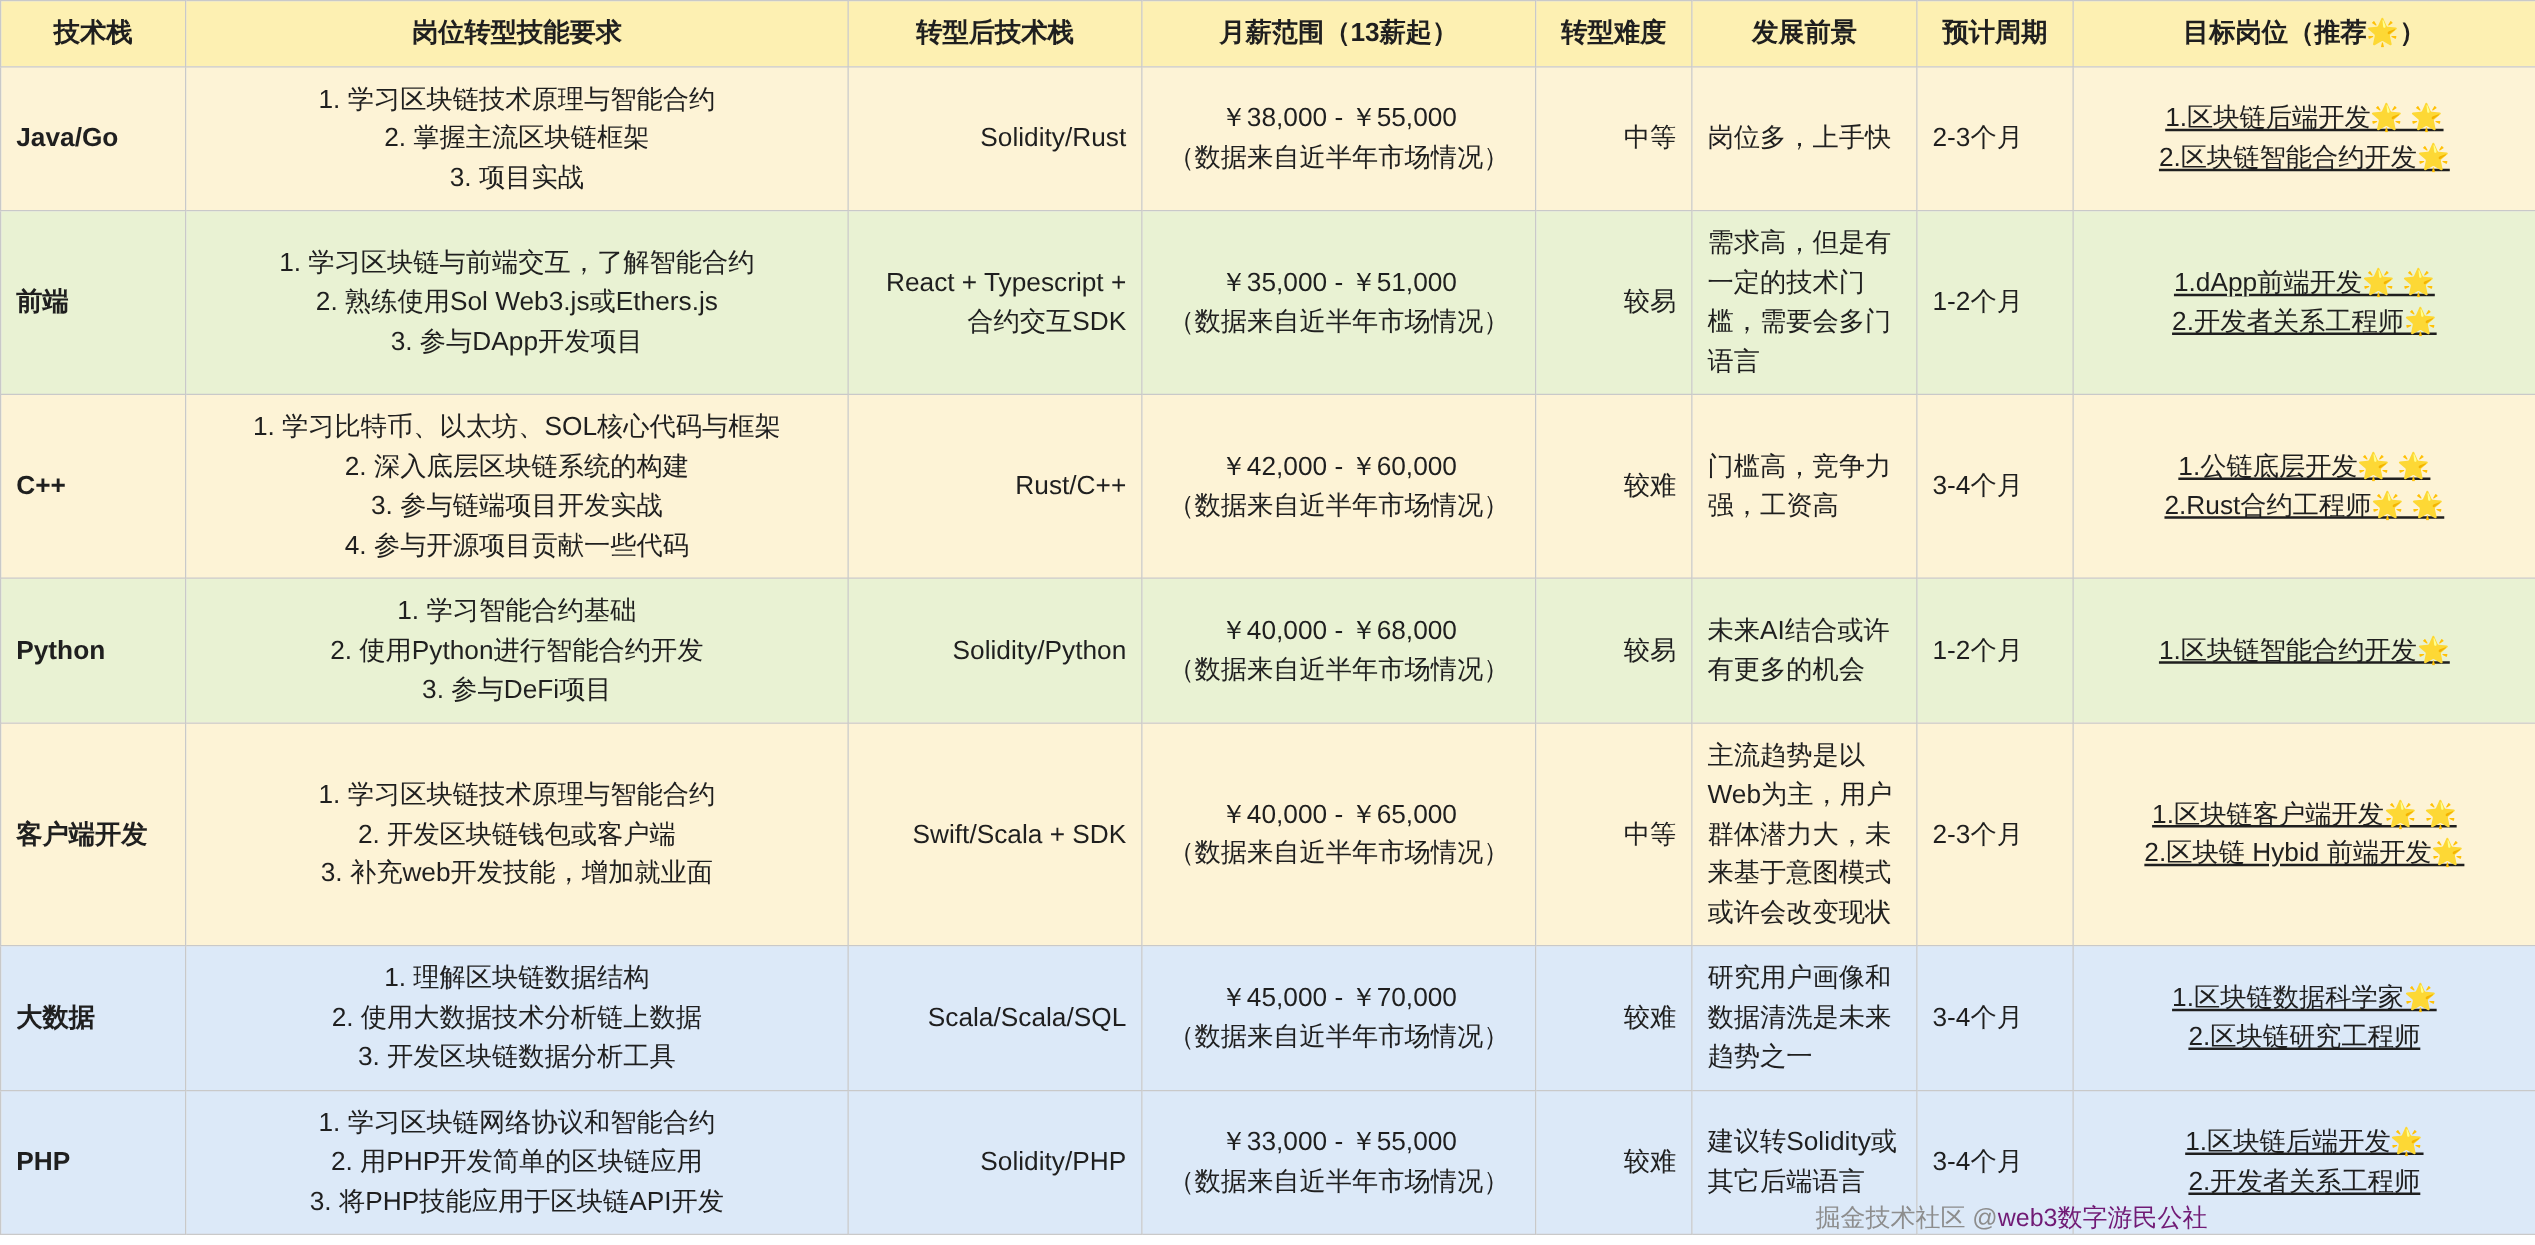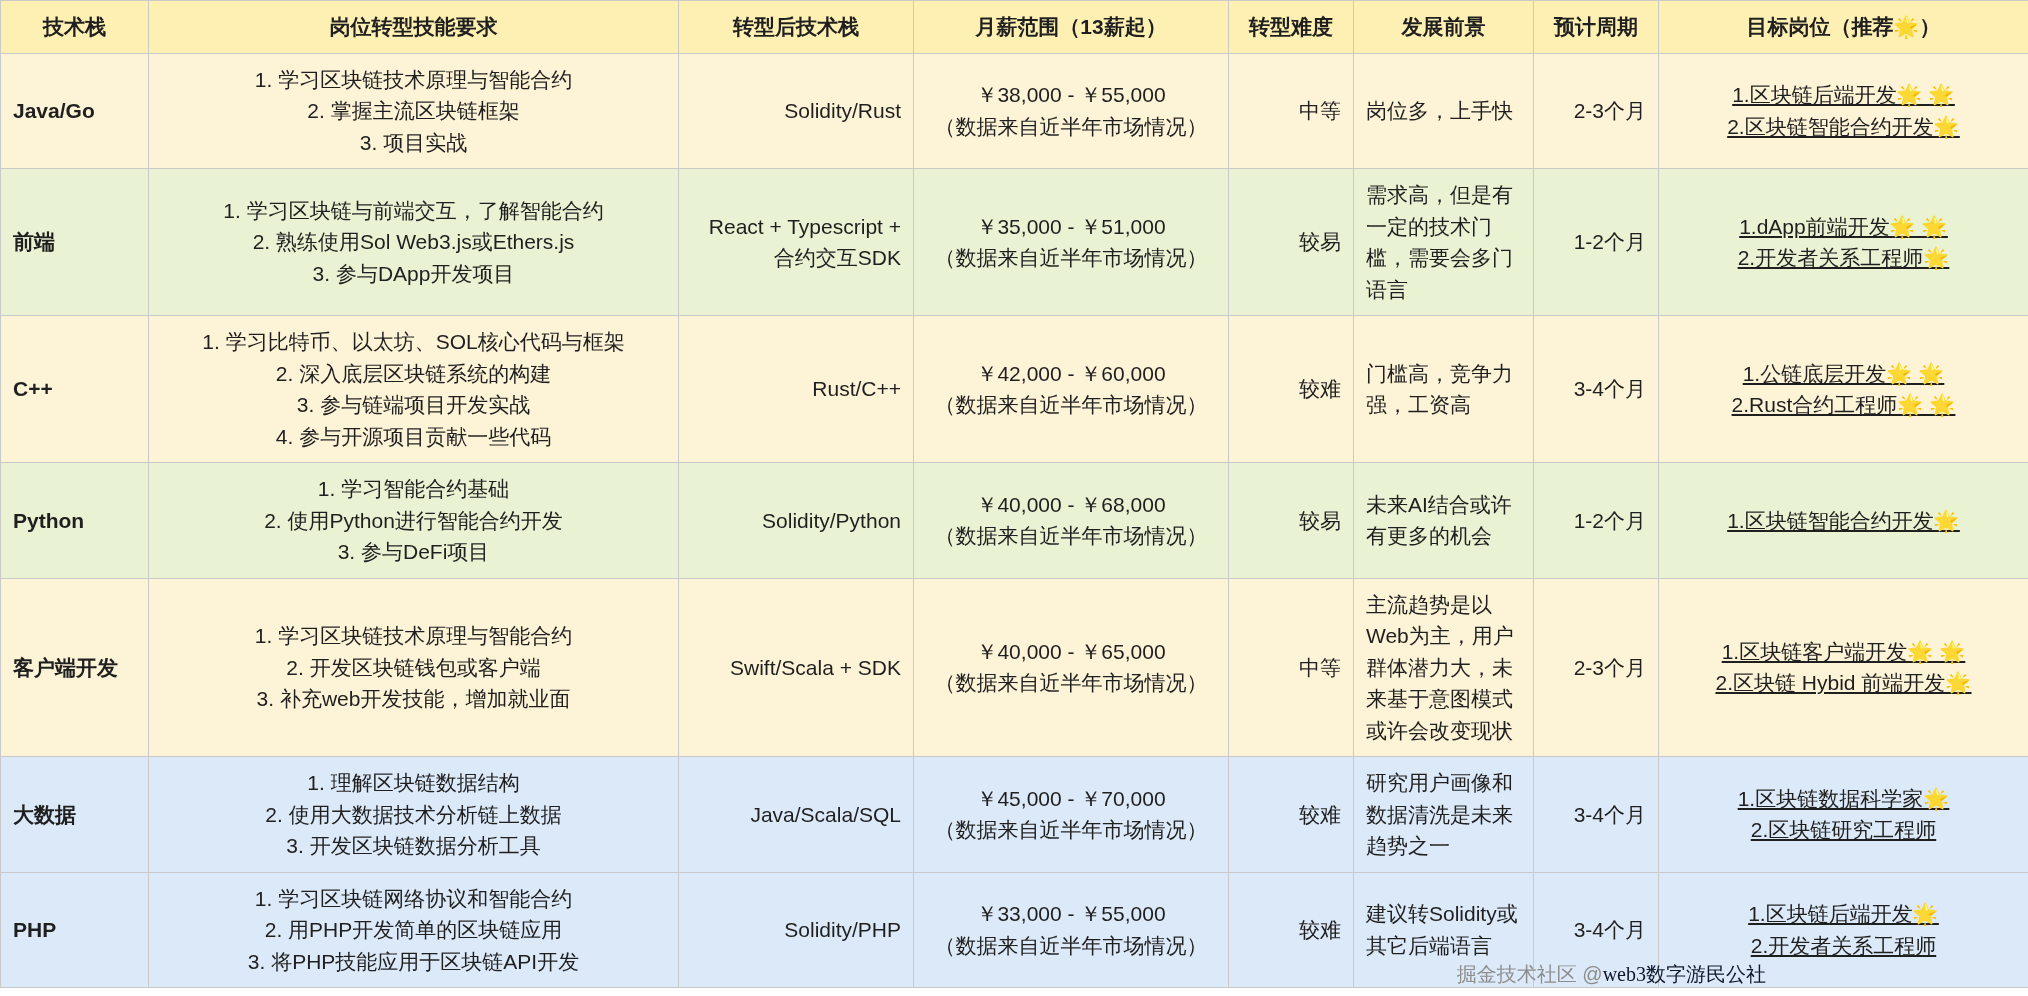--- a/index.html
+++ b/index.html
@@ -84,7 +84,7 @@
     line-height: 1.55;
   }
   td.period {
-    text-align: right;
+    text-align: left;
     white-space: nowrap;
   }
   

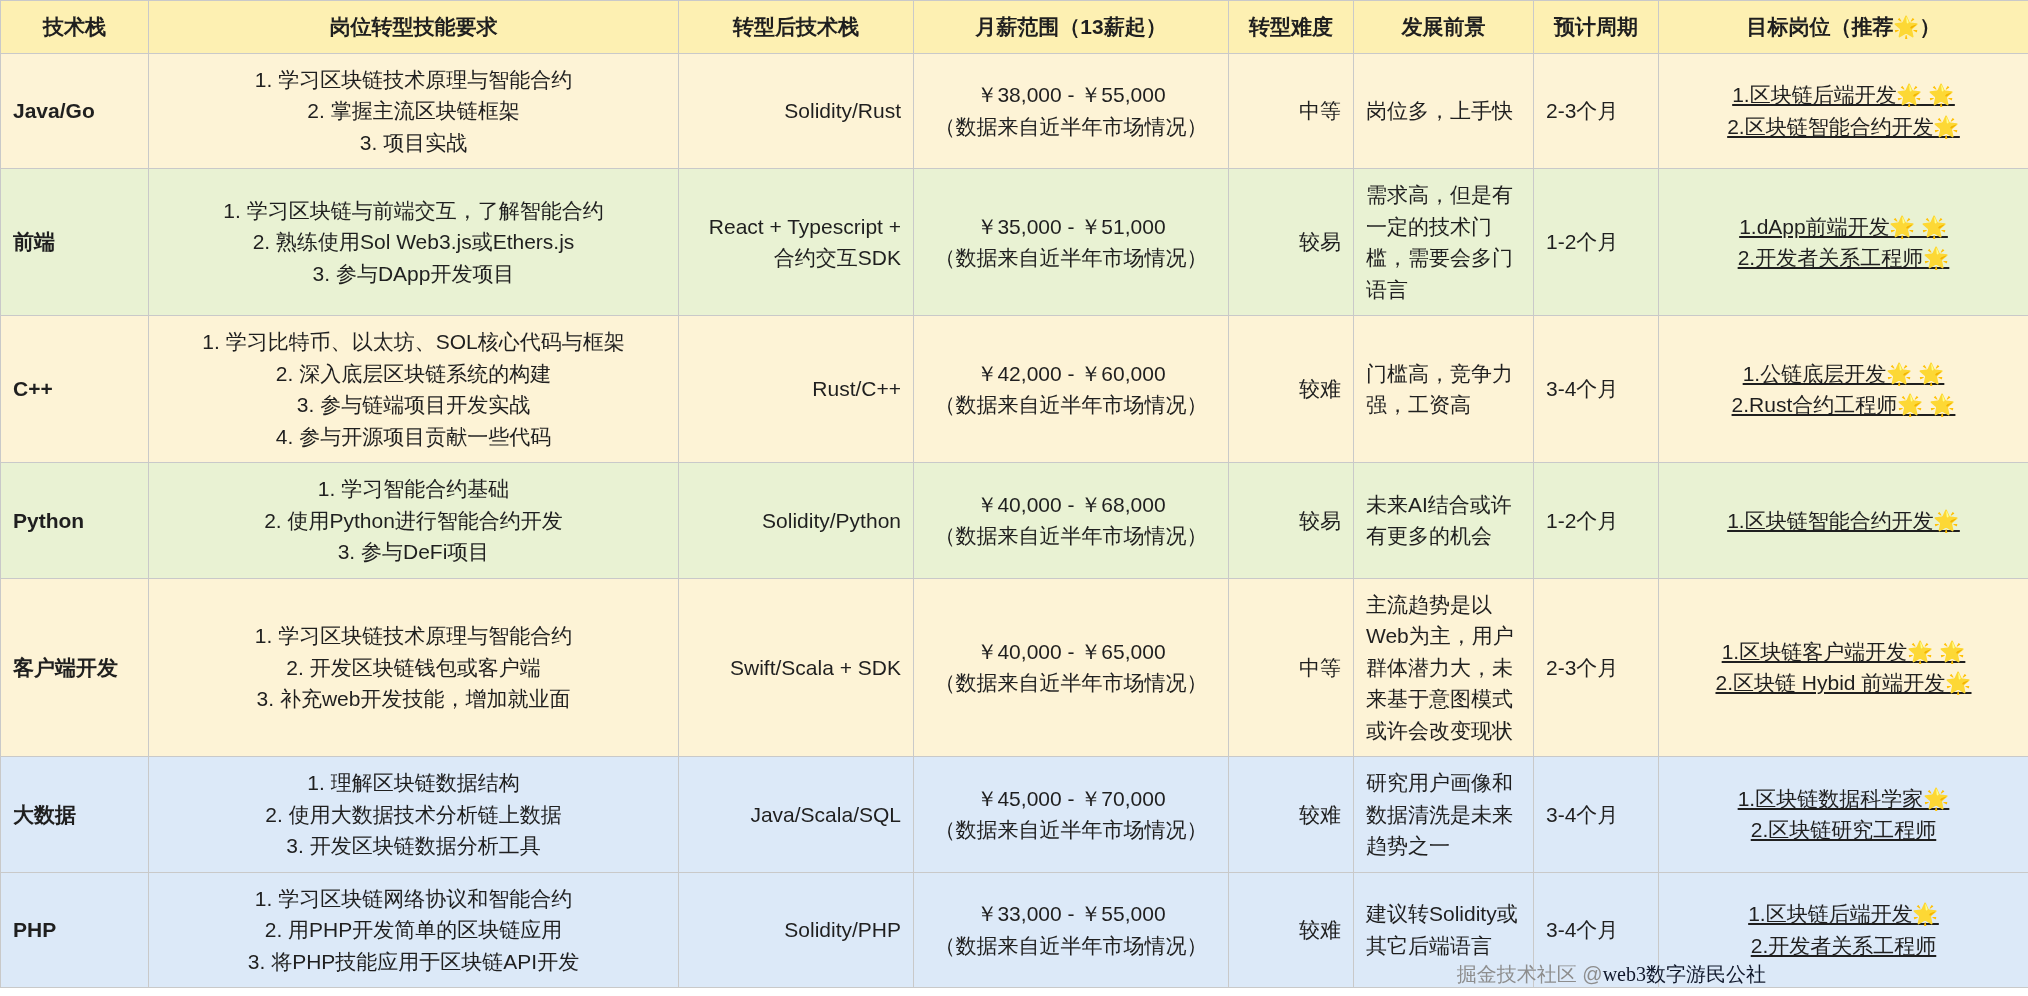--- a/index.html
+++ b/index.html
@@ -238,7 +238,7 @@
             <div class="line">2. 使用大数据技术分析链上数据</div>
             <div class="line">3. 开发区块链数据分析工具</div>
           </td>
-          <td class="center">Java/Scala/SQL</td>
+          <td class="center">Scala/Scala/SQL</td>
           <td class="salary">
             <span class="sub">￥45,000 - ￥70,000</span>
             <span class="sub">（数据来自近半年市场情况）</span>

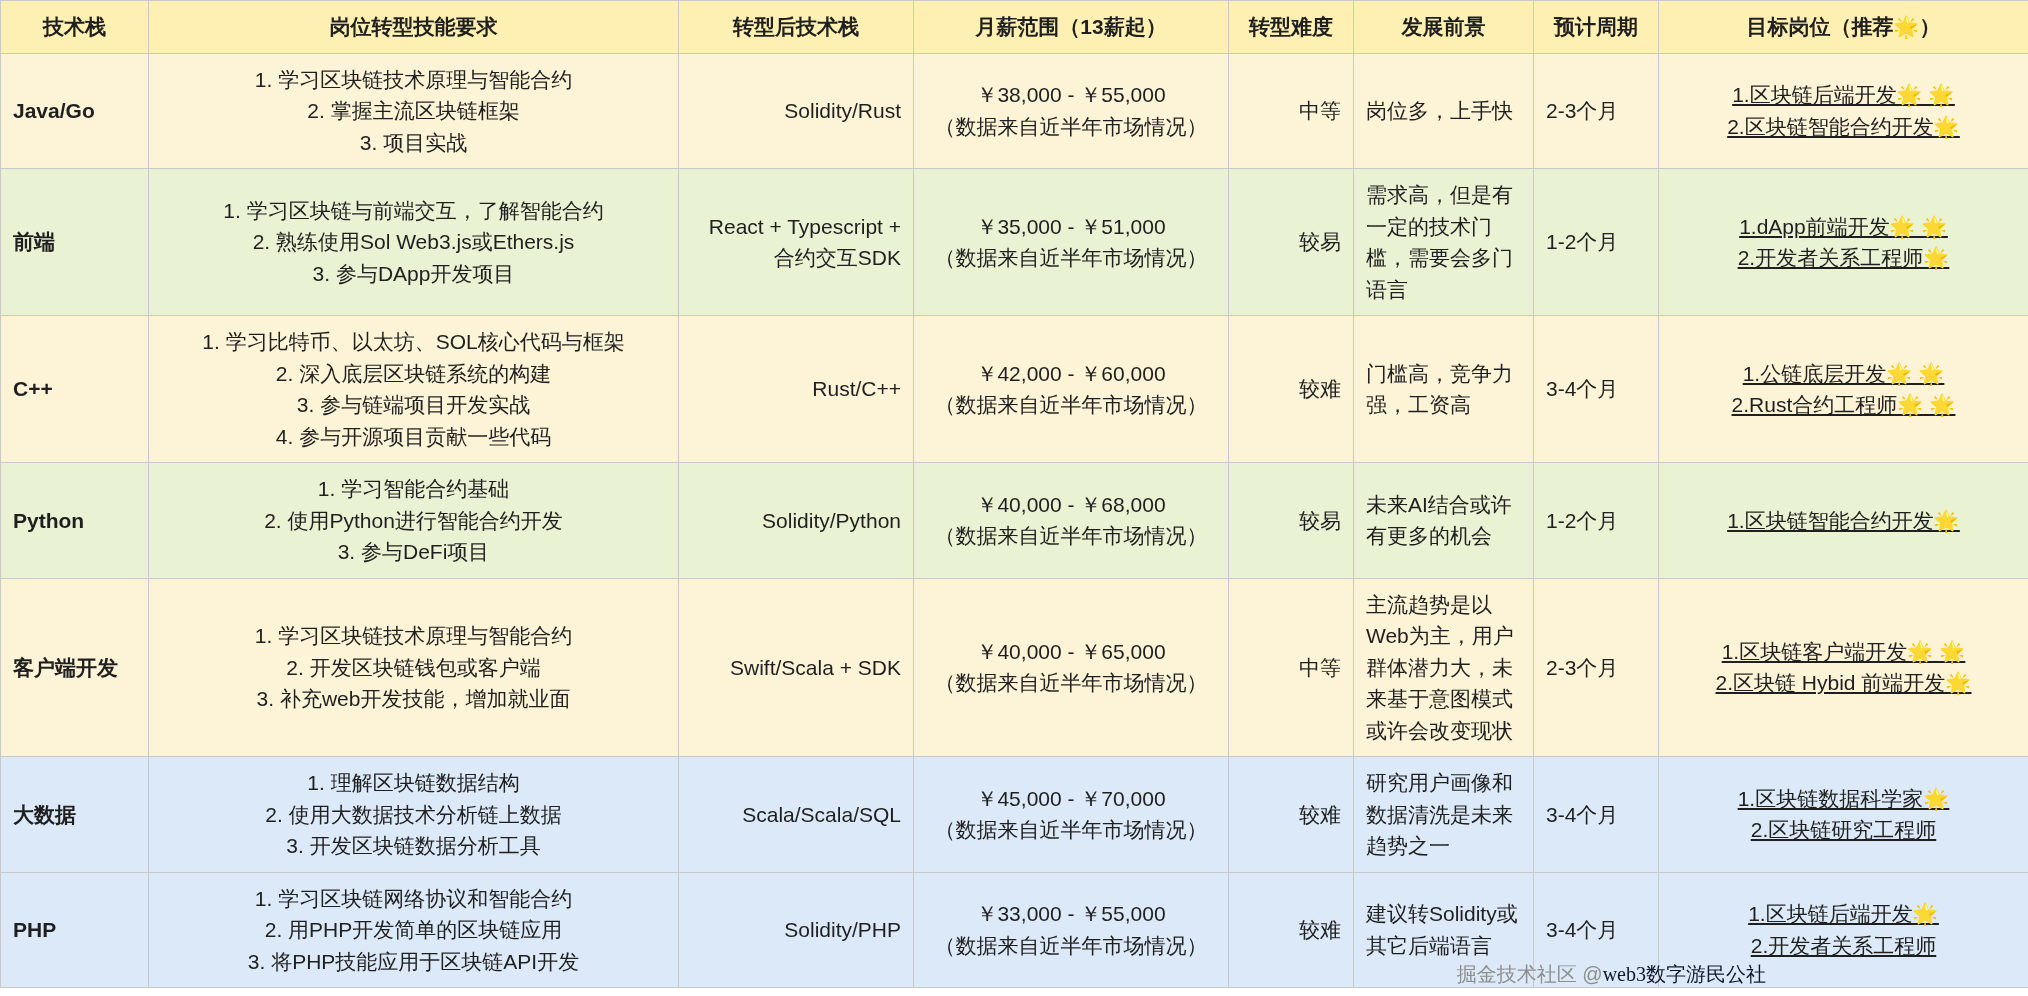--- a/index.html
+++ b/index.html
@@ -101,7 +101,7 @@
     white-space: nowrap;
     pointer-events: none;
   }
-  .wm-strong { color: #0f172a; font-family: Liberation Serif, serif; }
+  .wm-strong { color: #701a75; }
 </style>
 </head>
 <body>

